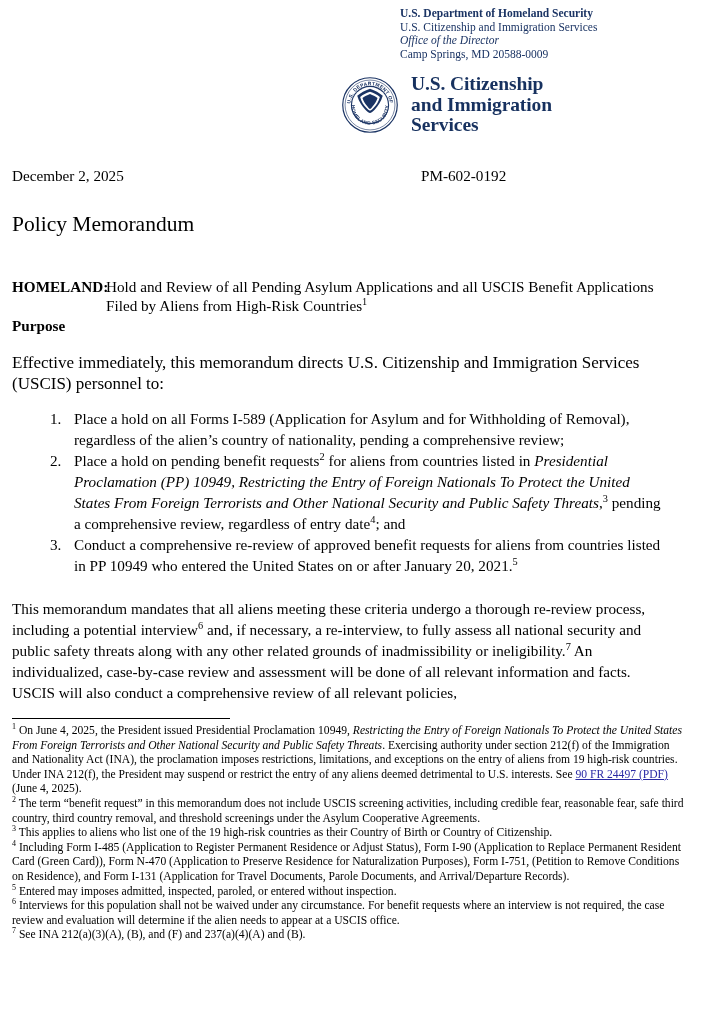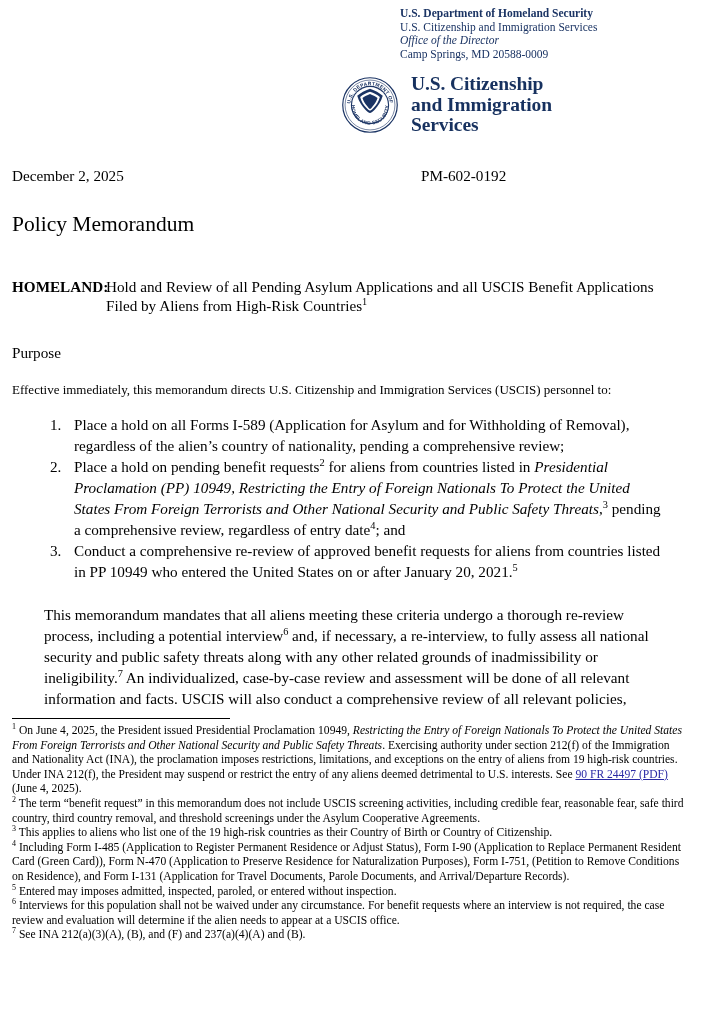--- a/index.html
+++ b/index.html
@@ -102,9 +102,8 @@
 
   
   .section-heading {
-    margin-top: 27px;
-    padding-left: 12px;
-    font-weight: normal;
+    padding-left: 12px;
+    font-weight: bold;
     font-size: 15.2px;
     line-height: 19px;
   }

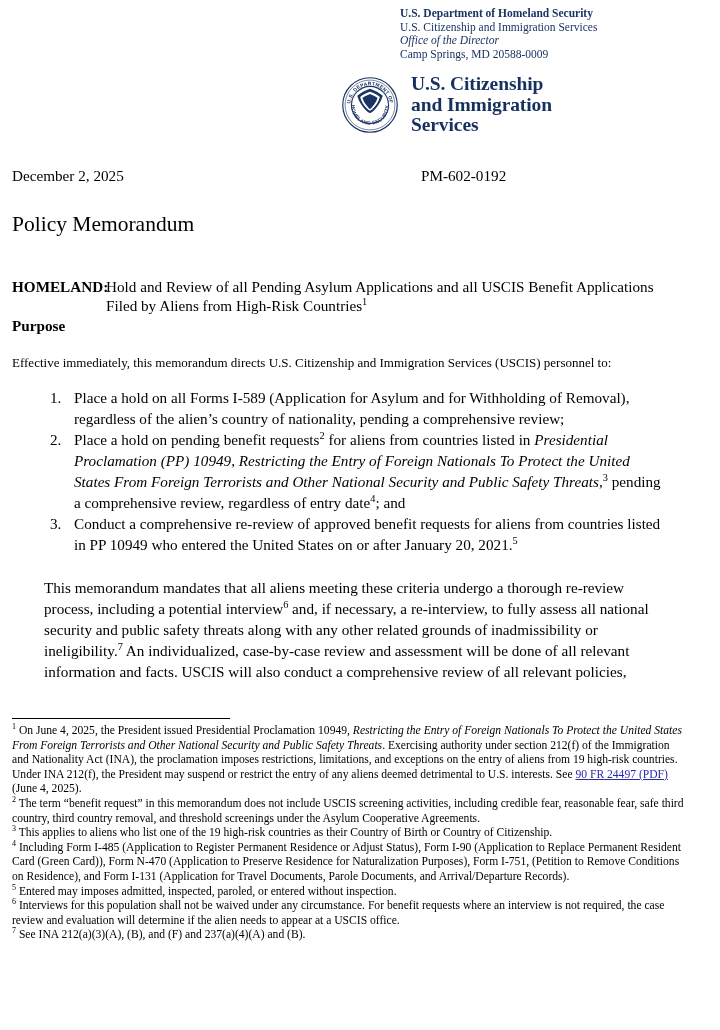--- a/index.html
+++ b/index.html
@@ -112,7 +112,7 @@
     margin-top: 17px;
     padding-left: 12px;
     padding-right: 56px;
-    font-size: 13px;
+    font-size: 17px;
     line-height: 21px;
     text-align: left;
   }

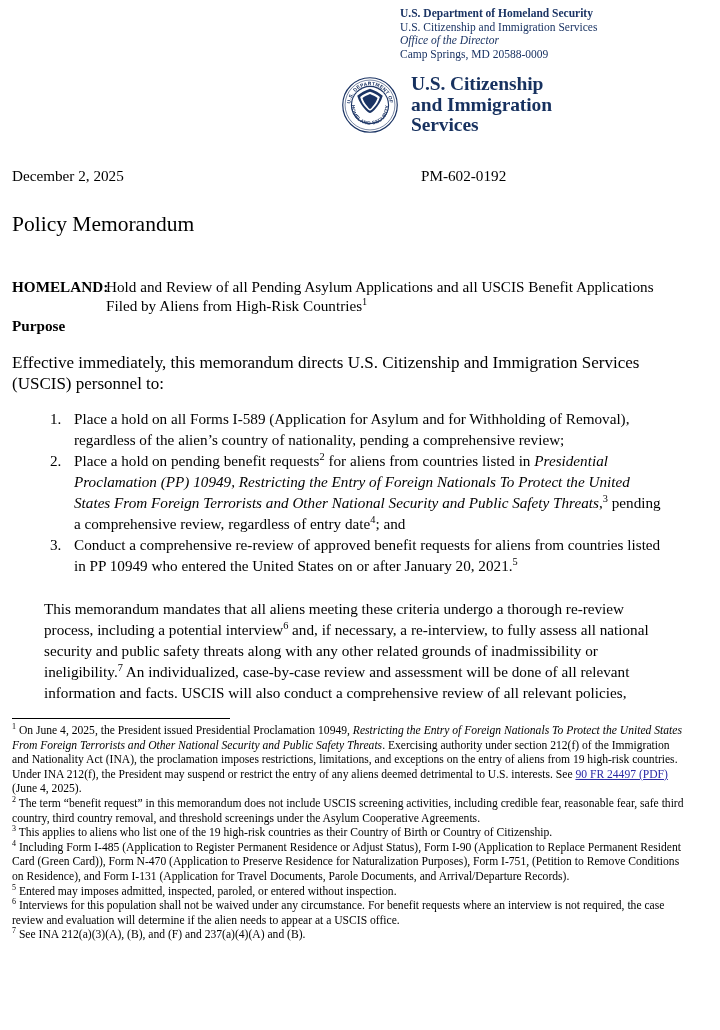--- a/index.html
+++ b/index.html
@@ -143,7 +143,6 @@
     padding-right: 56px;
     font-size: 15.2px;
     line-height: 21px;
-    margin-left: 32px;
   }
 
   sup {

